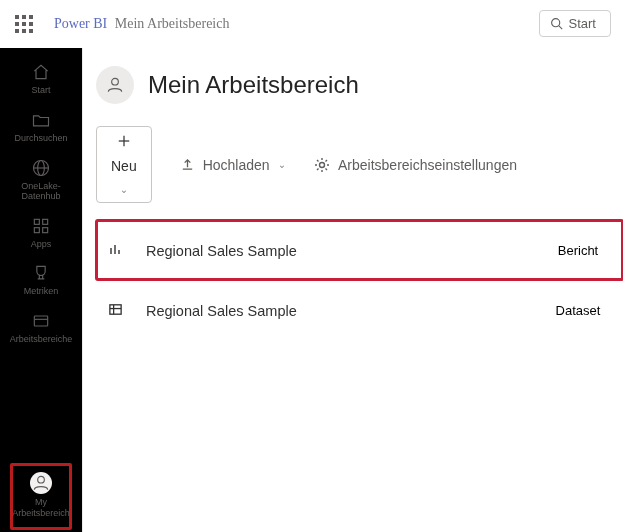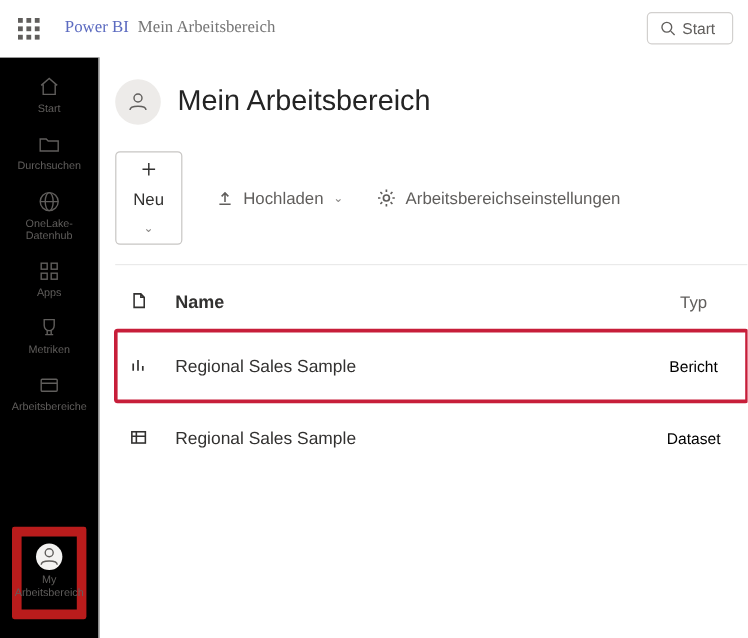--- a/index.html
+++ b/index.html
@@ -278,15 +278,6 @@
     </div>
   </div>
 
-  <div class="table-head">
-    <div class="col-icon">
-      <svg viewBox="0 0 16 16" width="15" height="15">
-          <path d="M4 2 H10 L13 5 V14 H4 Z M10 2 V5 H13"></path>
-        </svg>
-    </div>
-    <div class="col-name">Name</div>
-    <div class="col-type">Typ</div>
-  </div>
 
   <div class="row highlighted">
     <div class="col-icon">

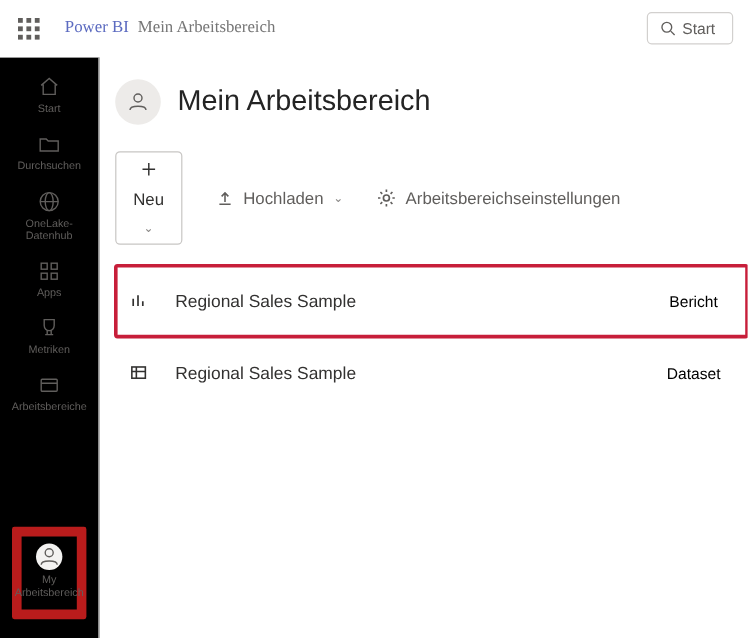--- a/index.html
+++ b/index.html
@@ -76,10 +76,10 @@
   .rail-item svg, .rail-item .ico { width: 20px; height: 20px; }
   .rail-spacer { flex: 1; }
   .rail-item.highlighted {
-    border: 8px solid #b91c1c;
+    border: 3px solid #b91c1c;
     border-radius: 2px;
     width: 62px;
-    margin-bottom: 16px;
+    margin-bottom: 2px;
     text-align: center;
   }
   .rail-item .avatar-small {

